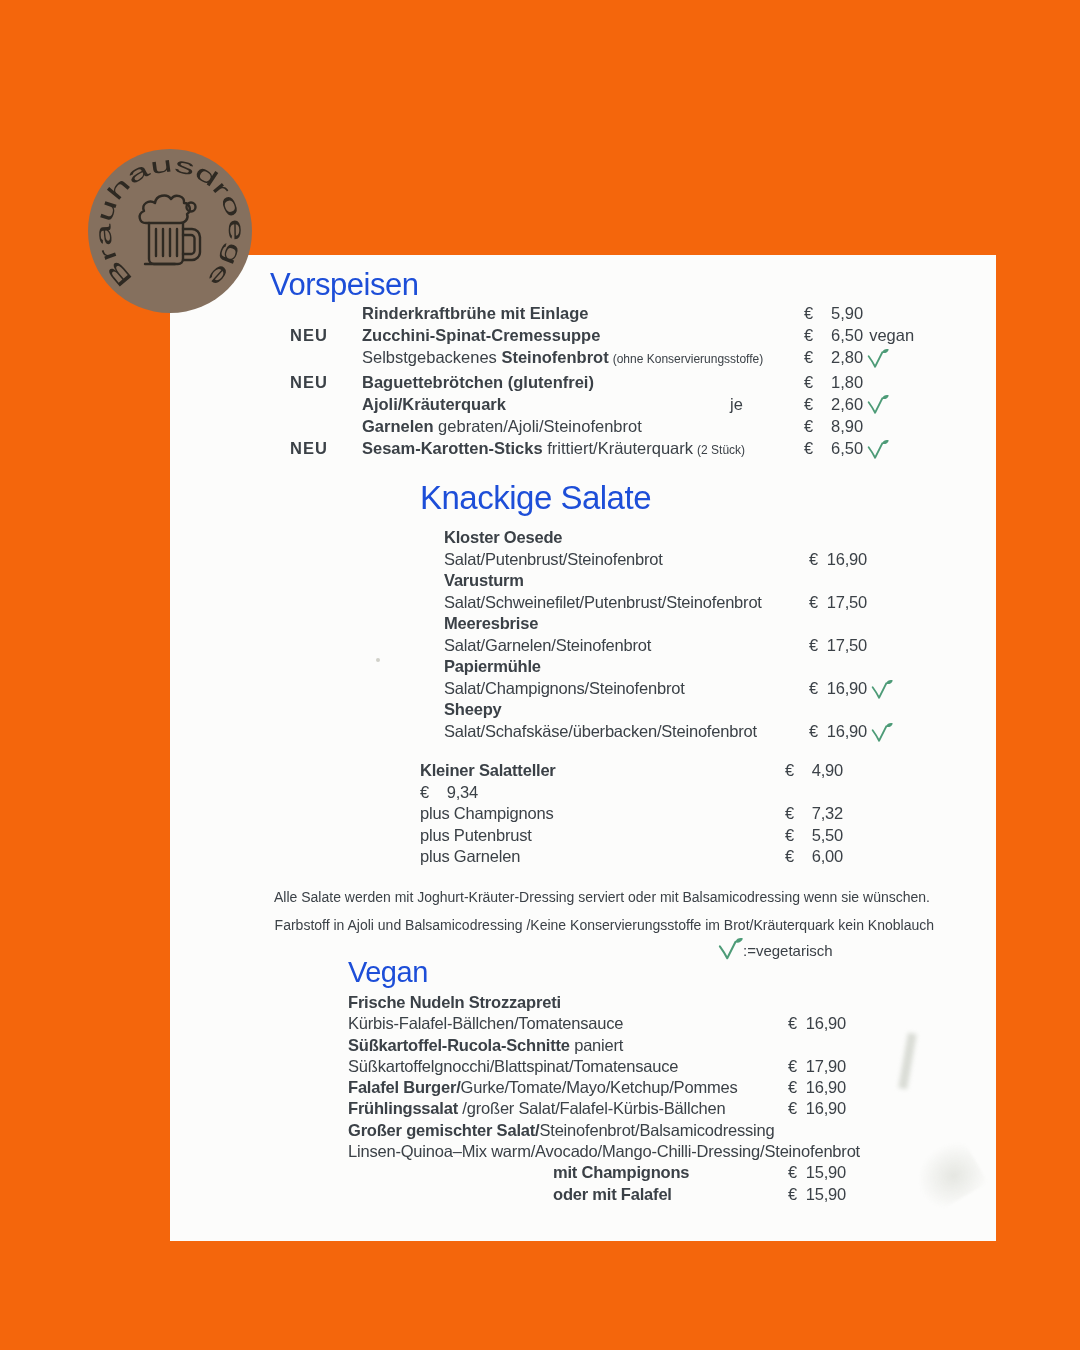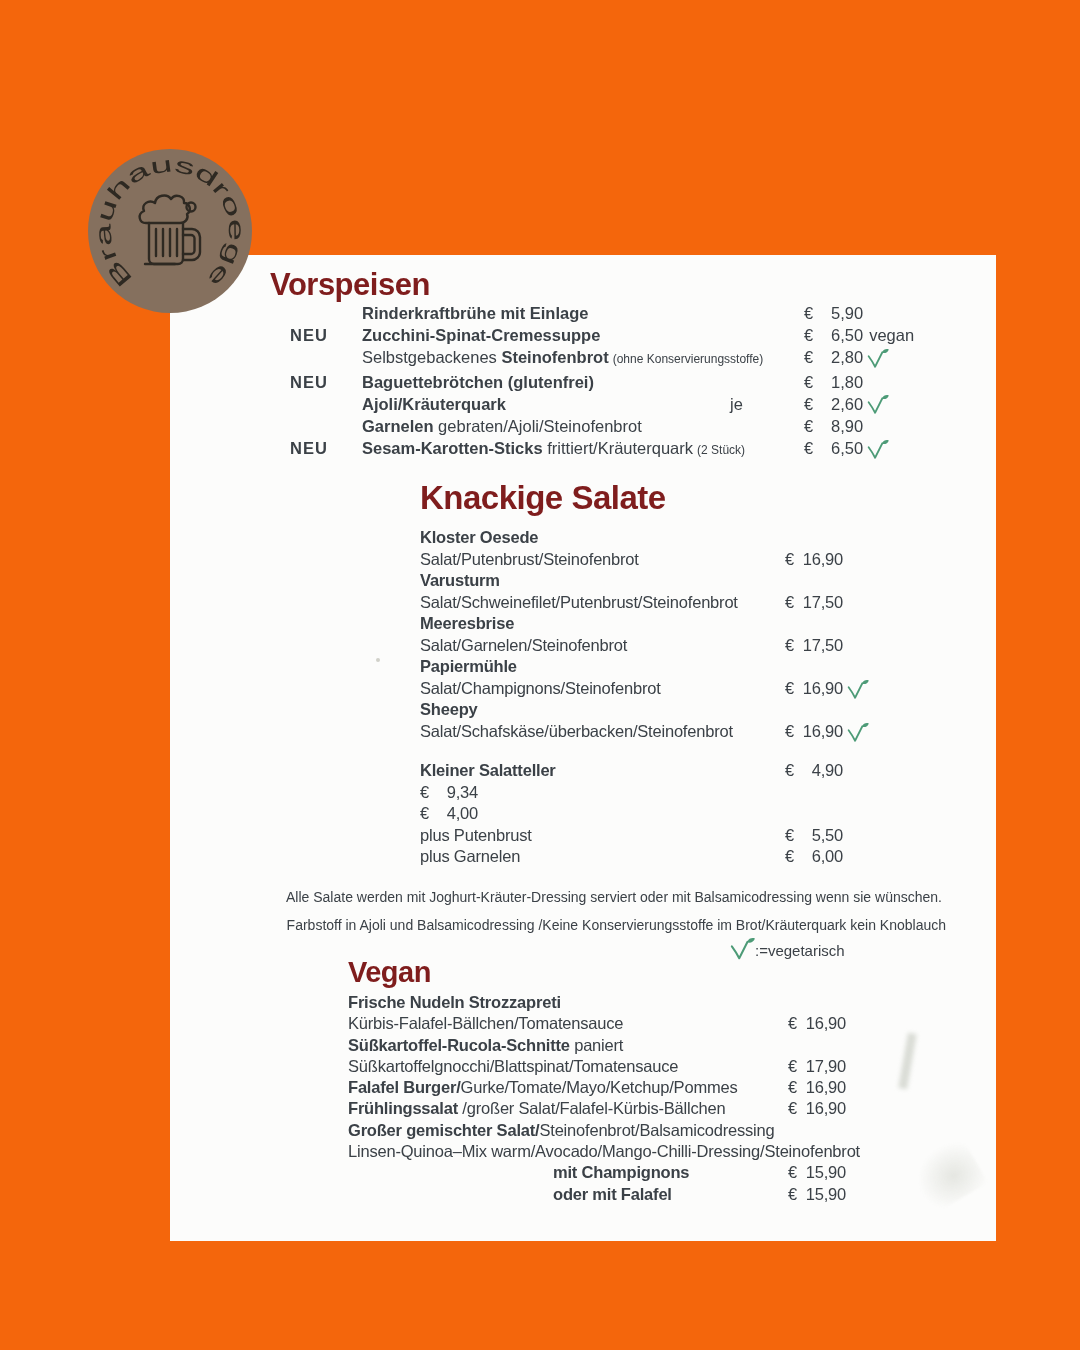--- a/index.html
+++ b/index.html
@@ -17,7 +17,7 @@
   .logo-circle{position:absolute;inset:0;border-radius:50%;background:#85705E;}
   .logo svg{position:absolute;inset:0;}
   
-  .sec-title{font-weight:bold;color:#7f1d1d;letter-spacing:-0.5px;}
+  .sec-title{font-weight:normal;color:#1d4ed8;letter-spacing:-0.5px;}
   b{font-weight:bold;}
   .pcell{display:flex;align-items:baseline;white-space:nowrap;}
   .euro{display:inline-block;width:27px;}

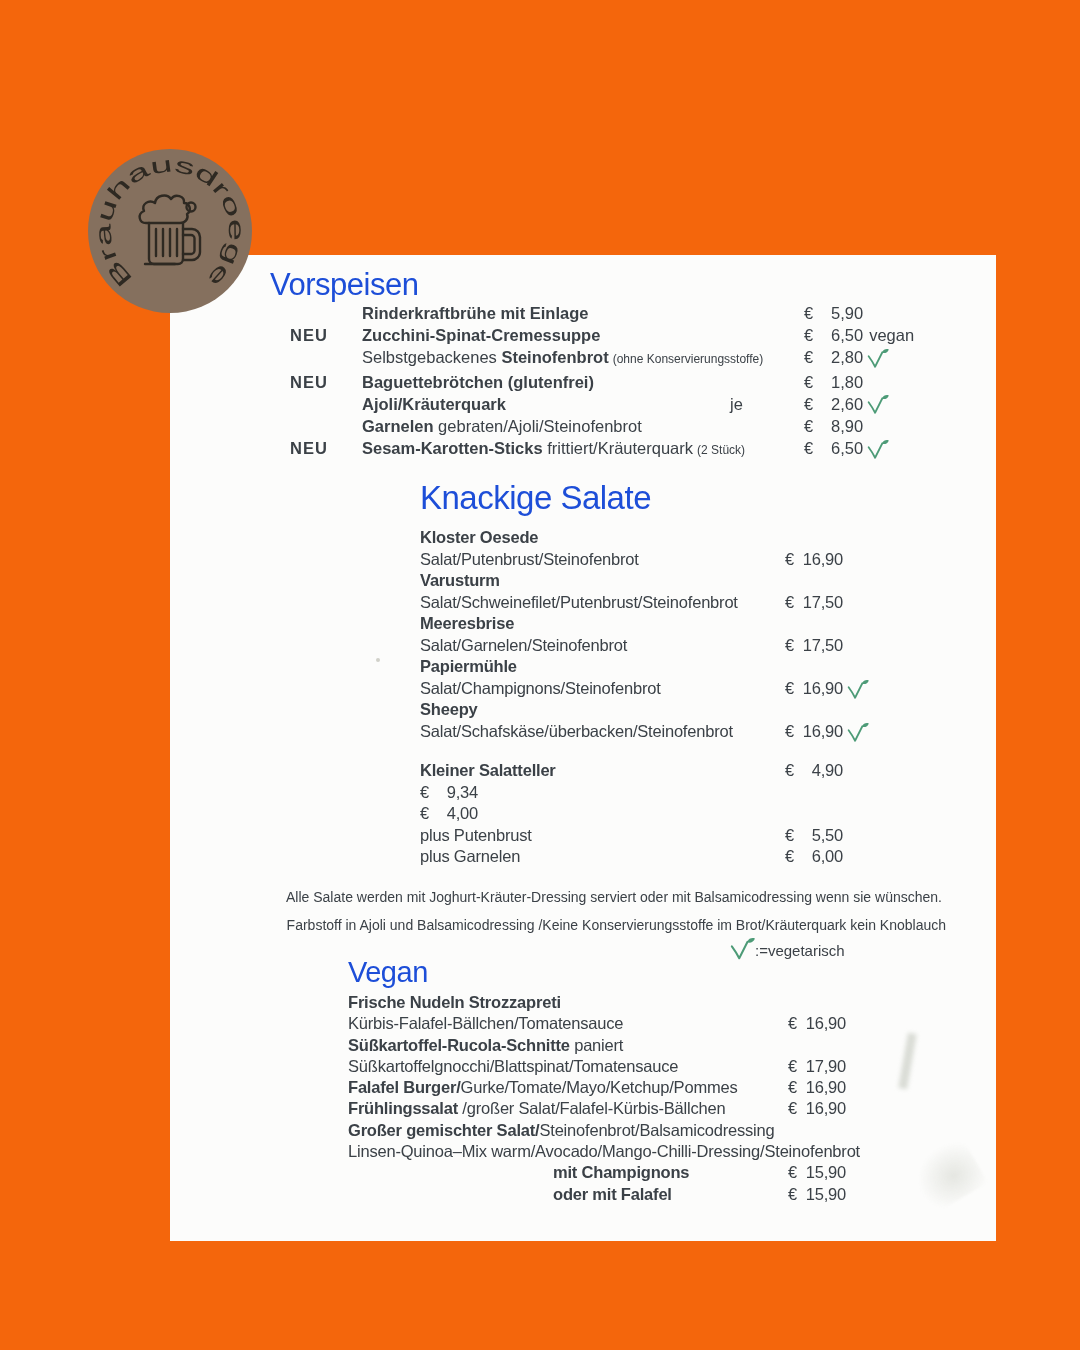--- a/index.html
+++ b/index.html
@@ -41,7 +41,7 @@
   
   .sal{position:absolute;left:250px;top:225px;width:560px;}
   .sal .sec-title{font-size:33px;line-height:36px;}
-  .sal .lines{margin-top:11px;}
+  .sal .lines{margin-top:11px;margin-left:24px;}
   .line{
     display:grid;grid-template-columns:365px auto;
     line-height:21.5px;font-size:16.5px;align-items:baseline;letter-spacing:-0.2px;

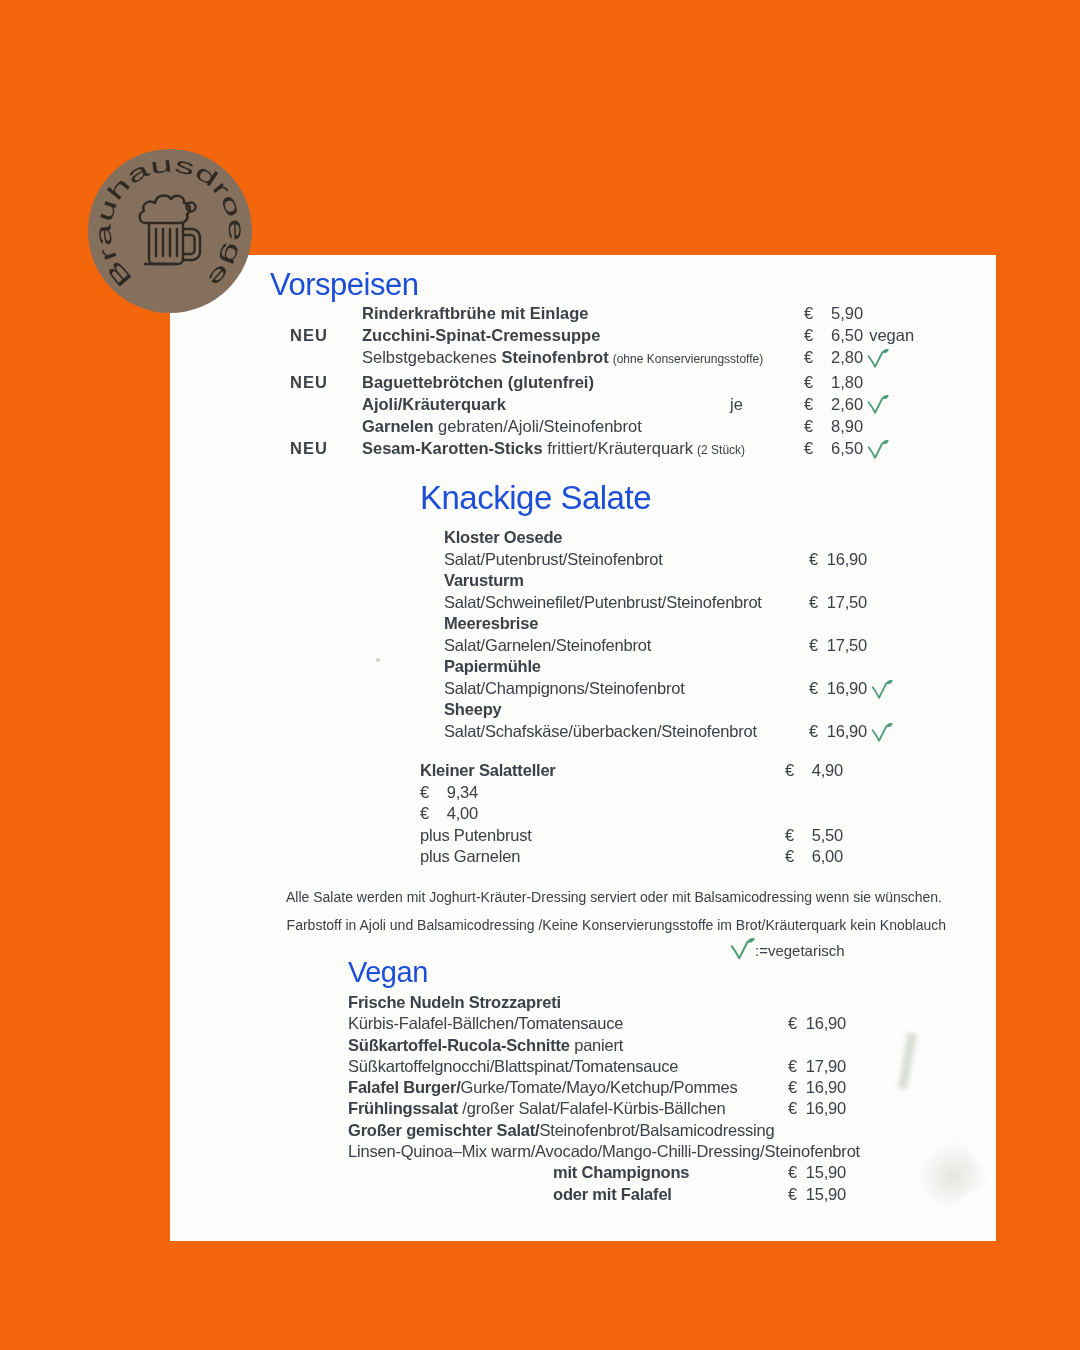--- a/index.html
+++ b/index.html
@@ -268,6 +268,7 @@
           </span>
         </div>
         <div class="line">
+          <span class="txt"><span class="reg">plus Champignons</span></span>
           <span class="pwrap">
             <span class="pcell tight">
               <span class="euro">€</span>

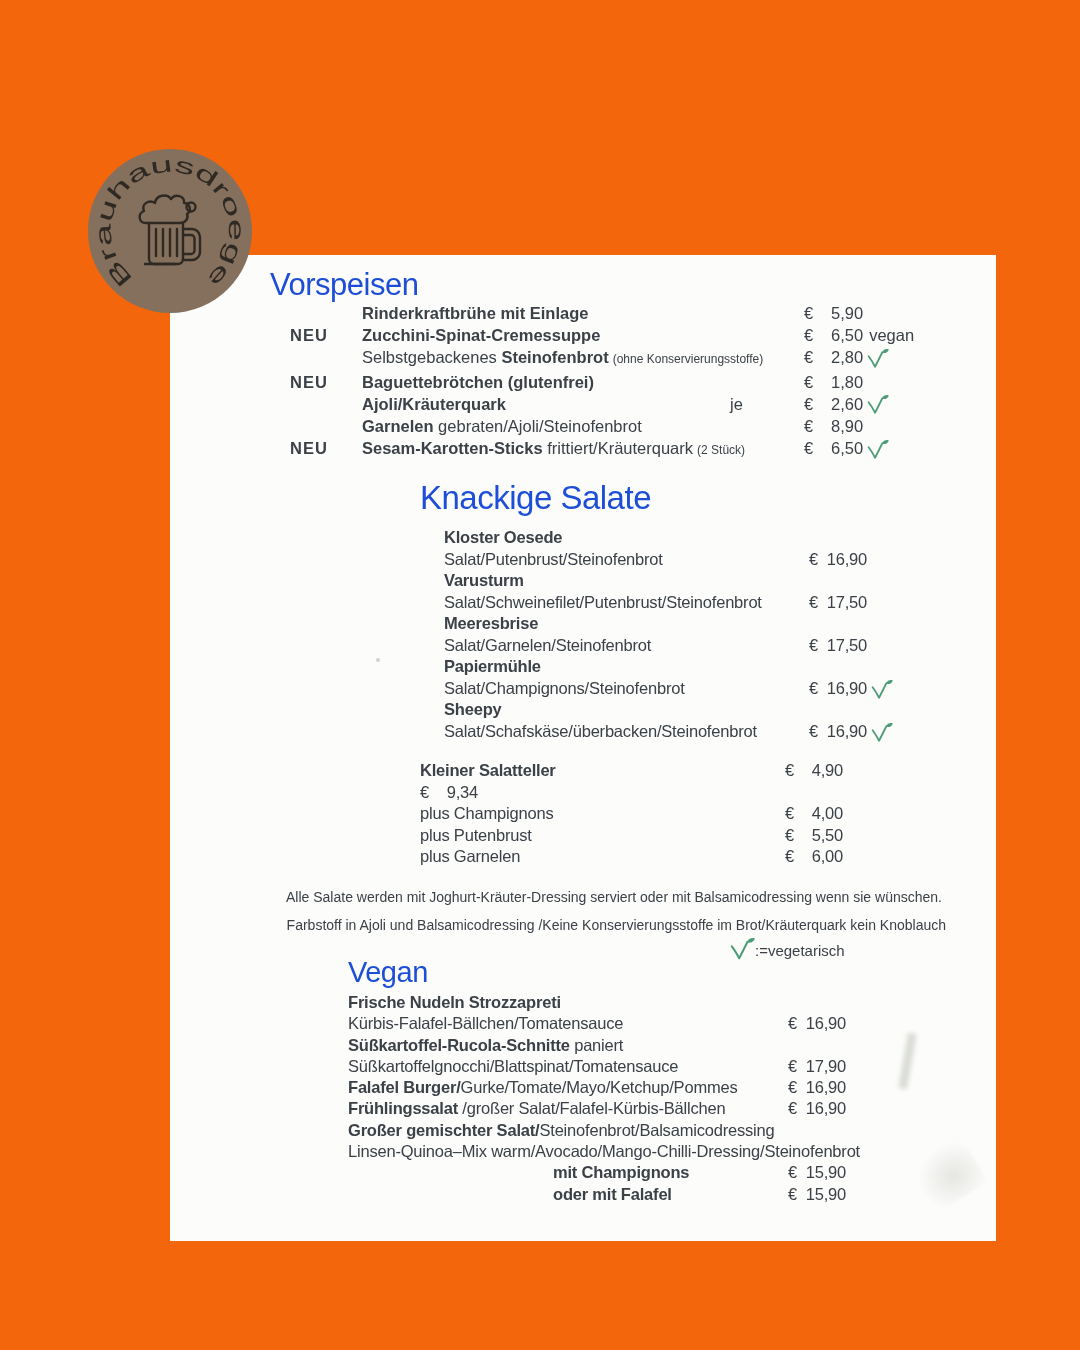--- a/index.html
+++ b/index.html
@@ -272,7 +272,7 @@
           <span class="pwrap">
             <span class="pcell tight">
               <span class="euro">€</span>
-              <span class="num">4,00</span>
+              <span class="num">7,32</span>
             </span>
           </span>
         </div>

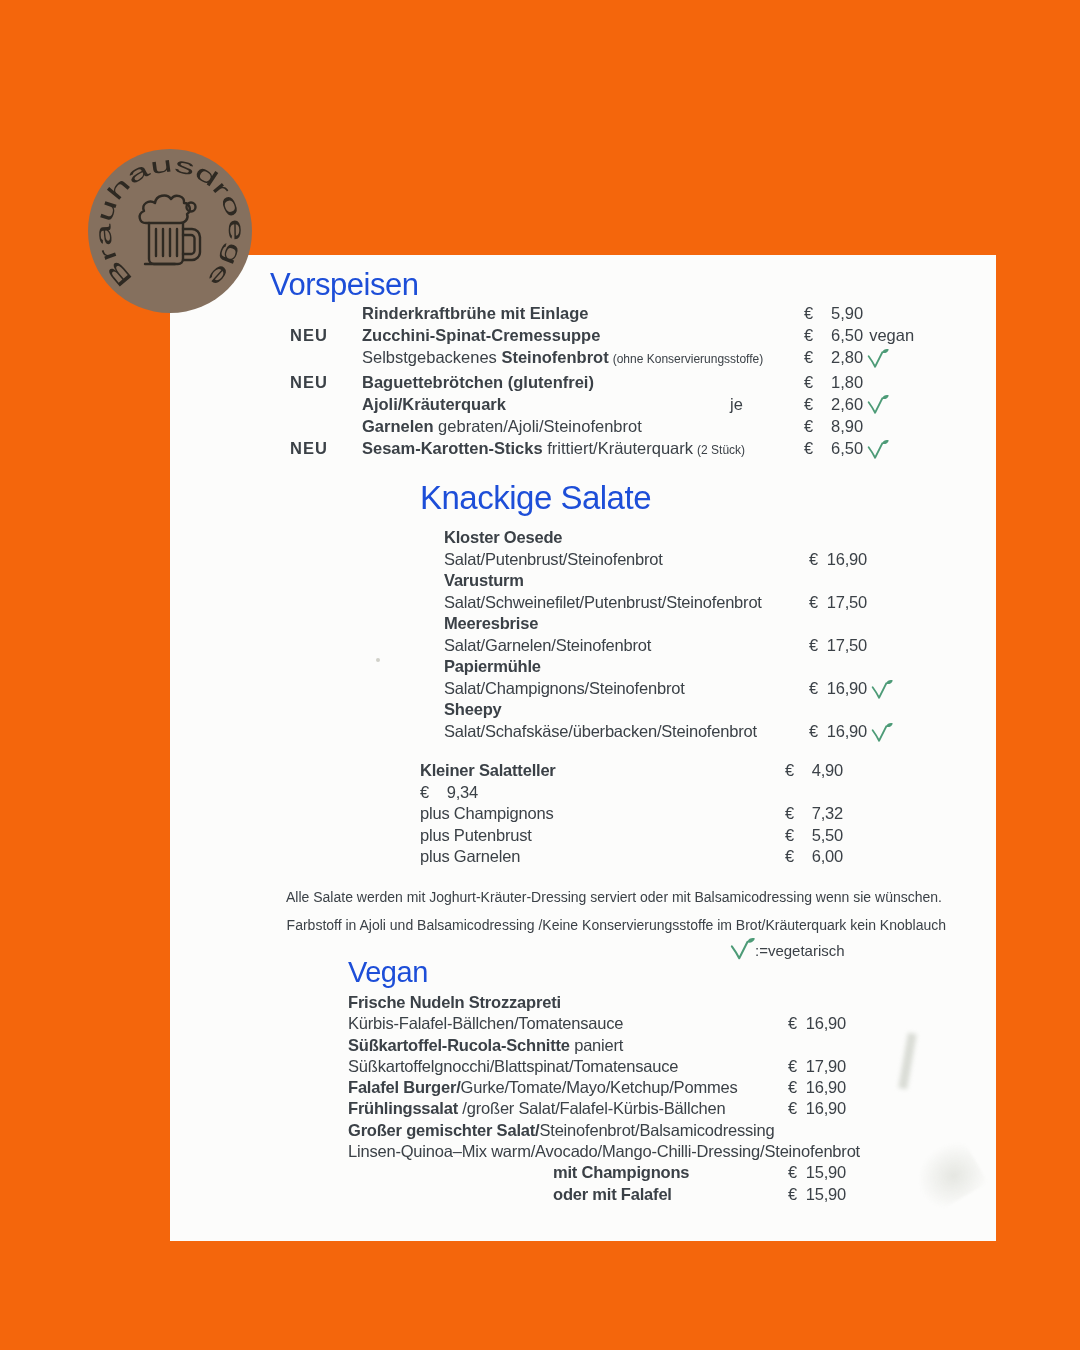--- a/index.html
+++ b/index.html
@@ -49,7 +49,7 @@
   .txt{white-space:nowrap;}
   .extras{margin-top:18px;}
   
-  .notes{position:absolute;left:116px;top:632px;width:660px;font-size:14px;line-height:20px;}
+  .notes{position:absolute;left:104px;top:632px;width:660px;font-size:14px;line-height:20px;}
   .notes .n2{margin-top:8px;text-align:right;}
   .legend{margin-left:440px;margin-top:1px;display:flex;align-items:center;font-size:15px;}
   

